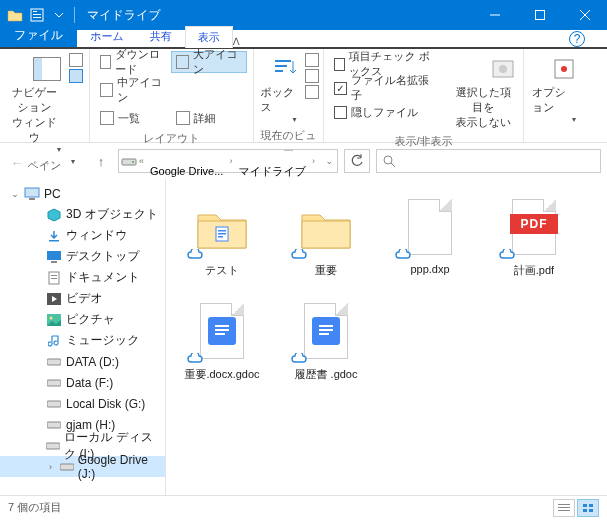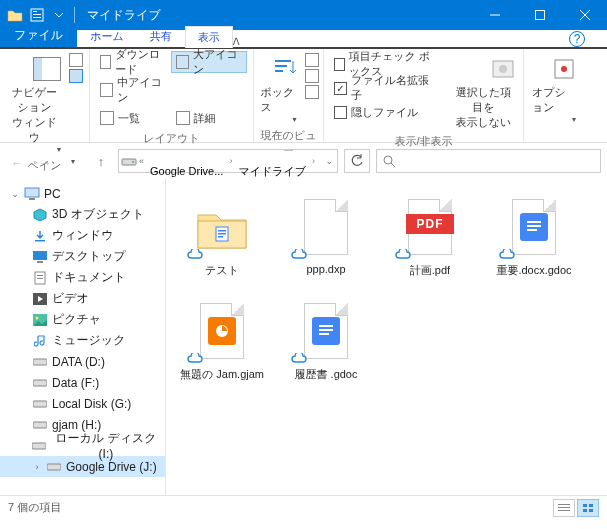--- a/index.html
+++ b/index.html
@@ -46,7 +46,7 @@
 .sidebar { width: 166px; border-right: 1px solid #e5e5e5; overflow-y: auto; font-size: 12px; padding-top: 4px; }
 .tree-item { display: flex; align-items: center; gap: 4px; height: 21px; padding-right: 4px; color: #222; }
 .tree-item.root { padding-left: 10px; }
-.tree-item.lvl1 { padding-left: 32px; text-align: center; }
+.tree-item.lvl1 { padding-left: 46px; }
 .tree-item.sel { background: #cde8ff; }
 .tree-chev { width: 10px; font-size: 9px; color: #666; display: inline-flex; justify-content: center; }
 .tree-icon { width: 16px; height: 16px; display: flex; align-items: center; justify-content: center; }

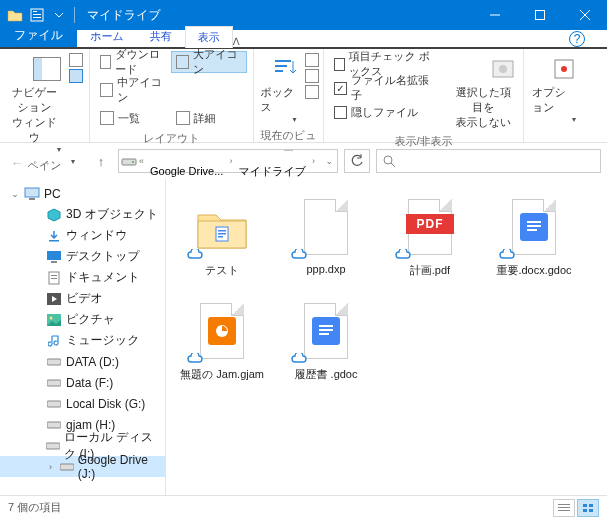--- a/index.html
+++ b/index.html
@@ -433,6 +433,18 @@
       <div class="file-label">テスト</div>
     </div>
 
+    <div class="file-item">
+      <div class="file-vis">
+        <svg class="folder-svg">
+            <path d="M4 10 h18 l5 5 h25 v28 H4z" fill="#ffe29a" stroke="#d8b35a"></path>
+            <path d="M4 16 h48 v27 H4z" fill="#ffe8b0" stroke="#d8b35a"></path>
+          </svg>
+        <svg class="cloud-ov" width="18" height="12">
+            <path d="M5 9 a3 3 0 0 1 0-6 a4 4 0 0 1 8 0 a3 3 0 0 1 0 6 z" fill="#fff" stroke="#2b88d8" stroke-width="1.4"></path>
+          </svg>
+      </div>
+      <div class="file-label">重要</div>
+    </div>
 
     <div class="file-item">
       <div class="file-vis">

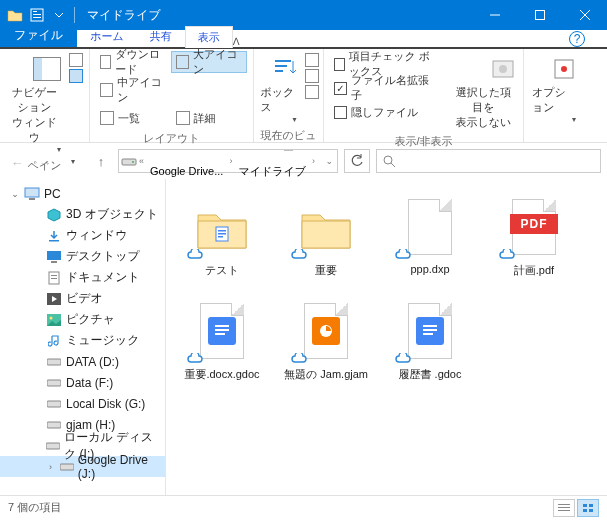--- a/index.html
+++ b/index.html
@@ -486,22 +486,6 @@
       <div class="file-label">重要.docx.gdoc</div>
     </div>
 
-    <div class="file-item">
-      <div class="file-vis">
-          <div class="page fold">
-            <div class="doc-ic orange">
-              <svg width="16" height="16">
-                <circle cx="8" cy="8" r="6" fill="#fff"></circle>
-                <path d="M8 3 a5 5 0 0 1 5 5 h-5z" fill="#f57c00"></path>
-              </svg>
-            </div>
-          </div>
-        <svg class="cloud-ov" width="18" height="12">
-            <path d="M5 9 a3 3 0 0 1 0-6 a4 4 0 0 1 8 0 a3 3 0 0 1 0 6 z" fill="#fff" stroke="#2b88d8" stroke-width="1.4"></path>
-          </svg>
-      </div>
-      <div class="file-label">無題の Jam.gjam</div>
-    </div>
 
     <div class="file-item">
       <div class="file-vis">

